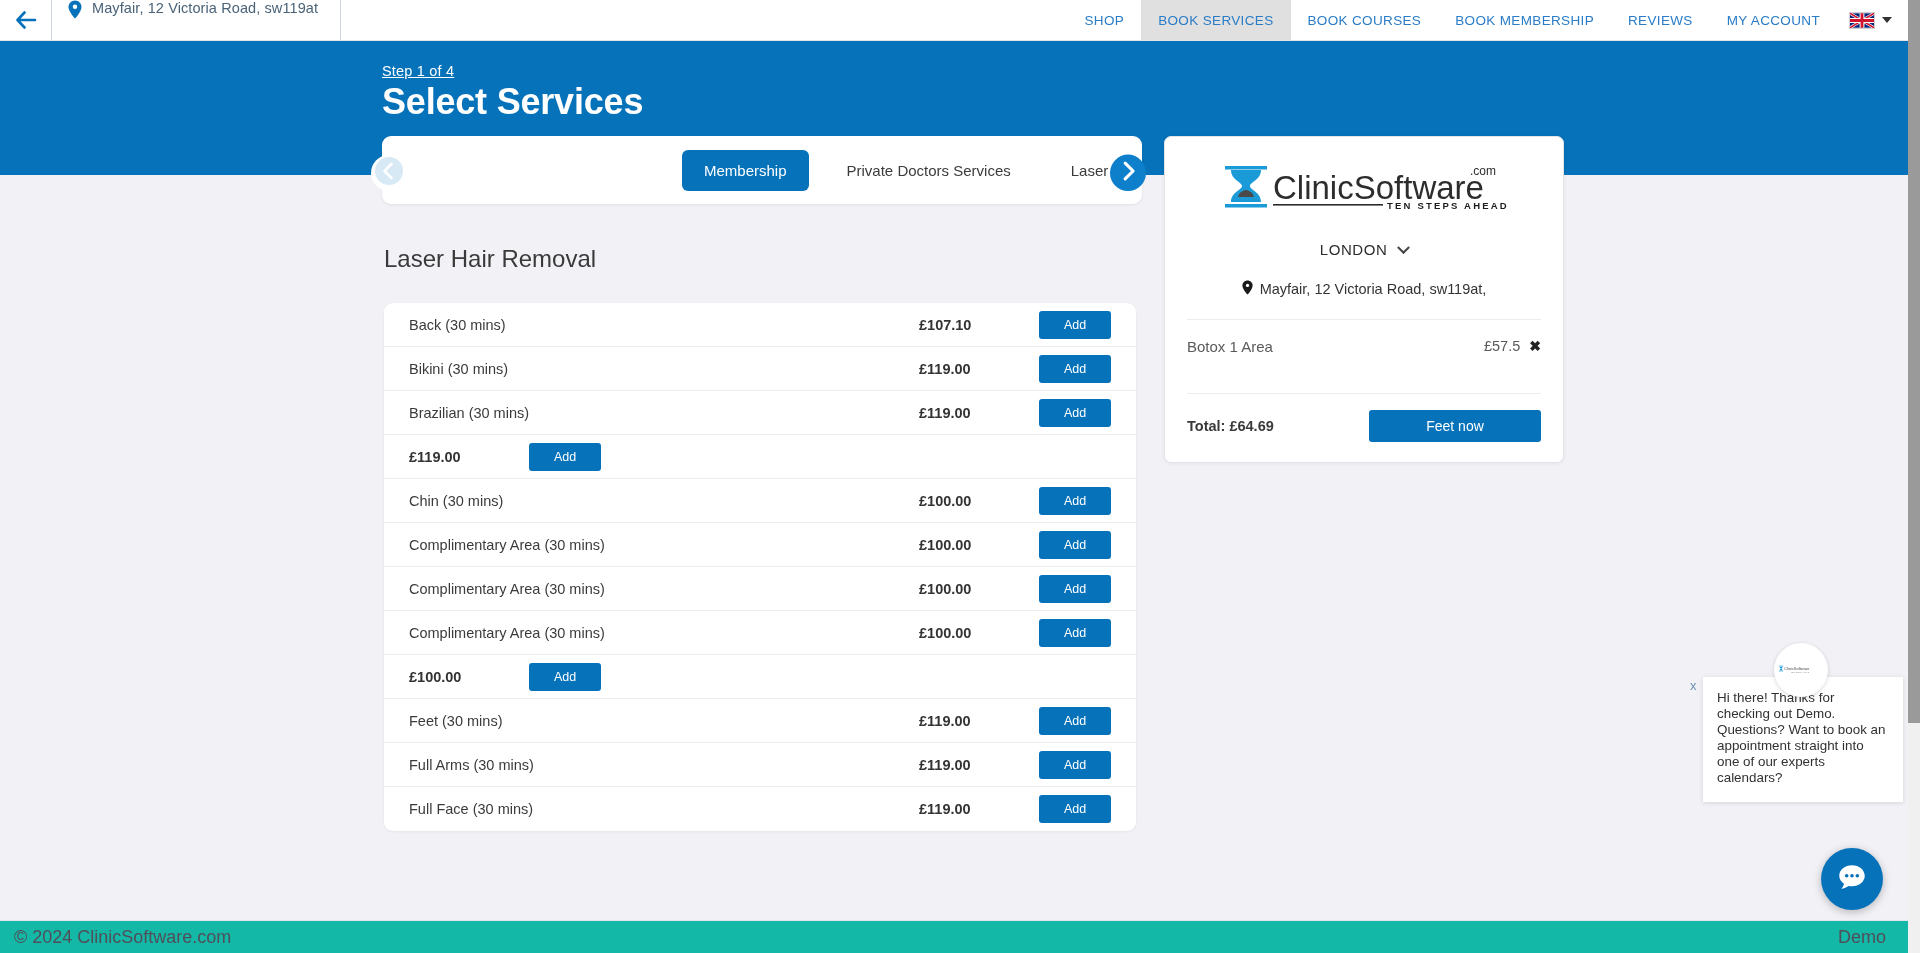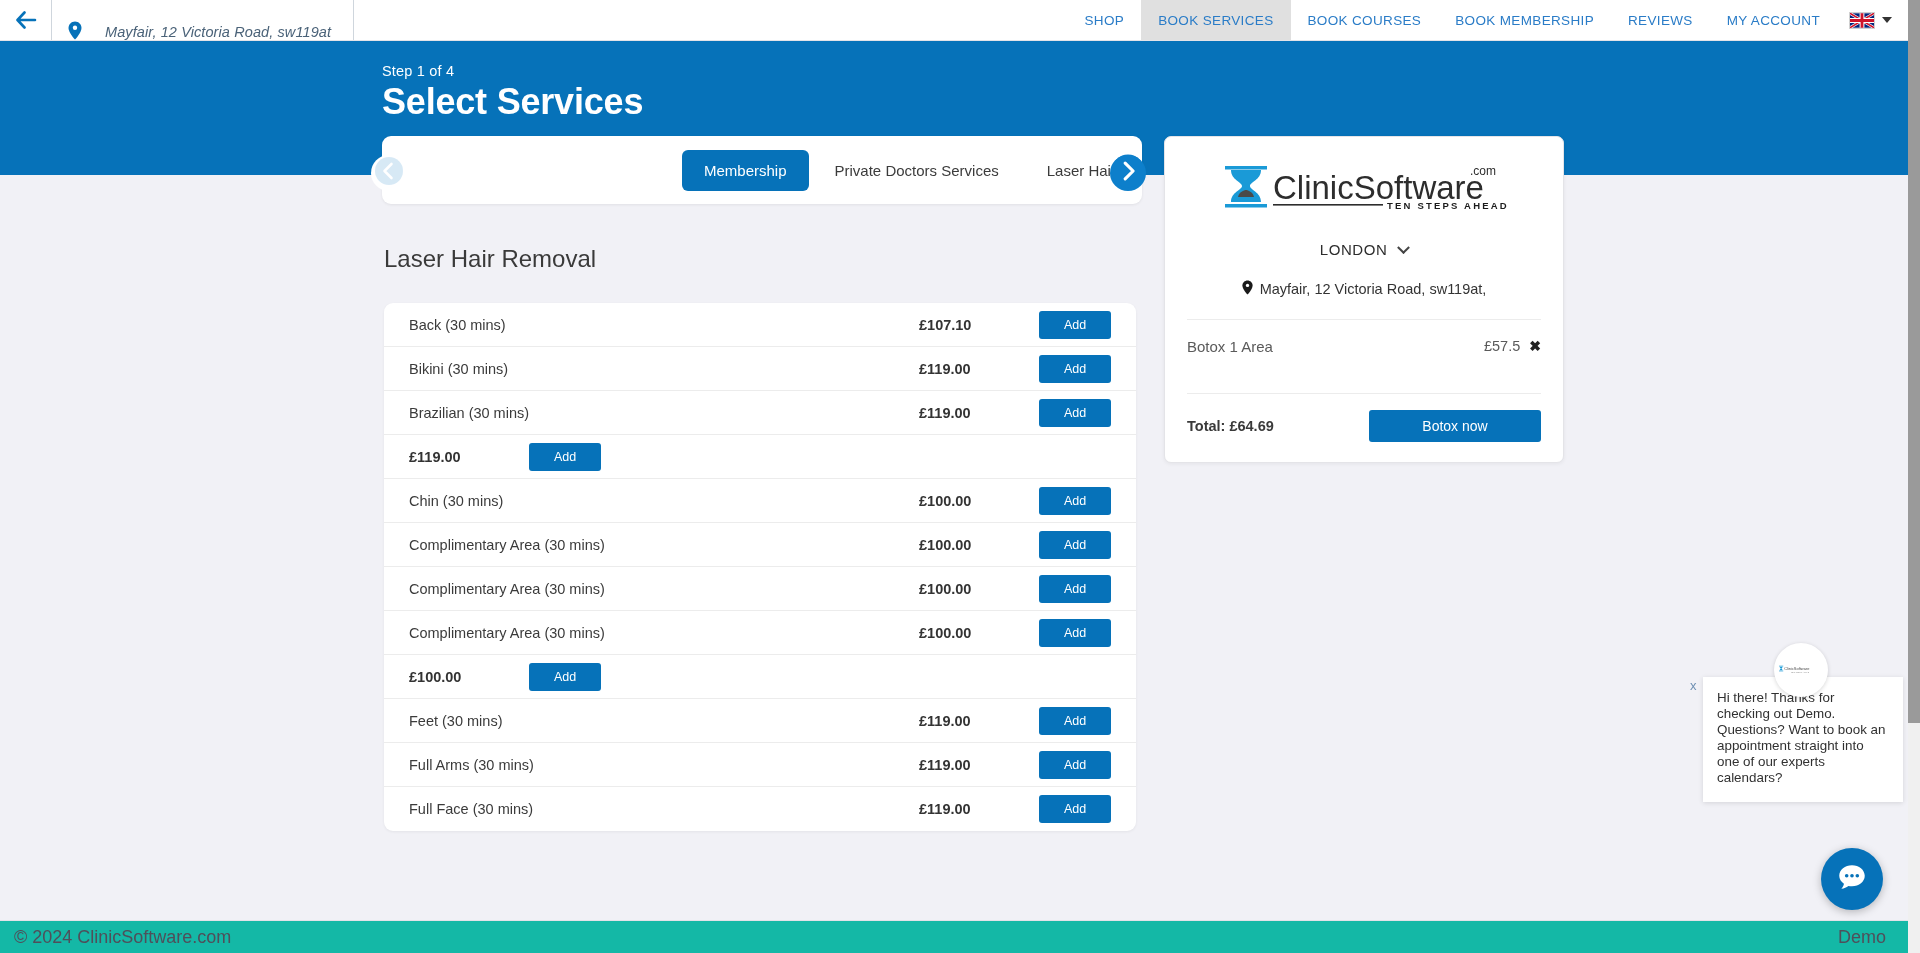--- a/index.html
+++ b/index.html
@@ -24,11 +24,10 @@
   }
   .nav-back svg { display: block; }
   .nav-loc {
-    display: flex; align-items: flex-end; gap: 23px;
+    display: flex; align-items: flex-start; gap: 10px;
     padding: 0 22px 0 16px;
     border-right: 1px solid #cfd6dd;
     cursor: pointer;
-    font-style: italic;
   }
   .nav-loc .pin { display: flex; align-items: center; }
   .nav-loc .loctext {

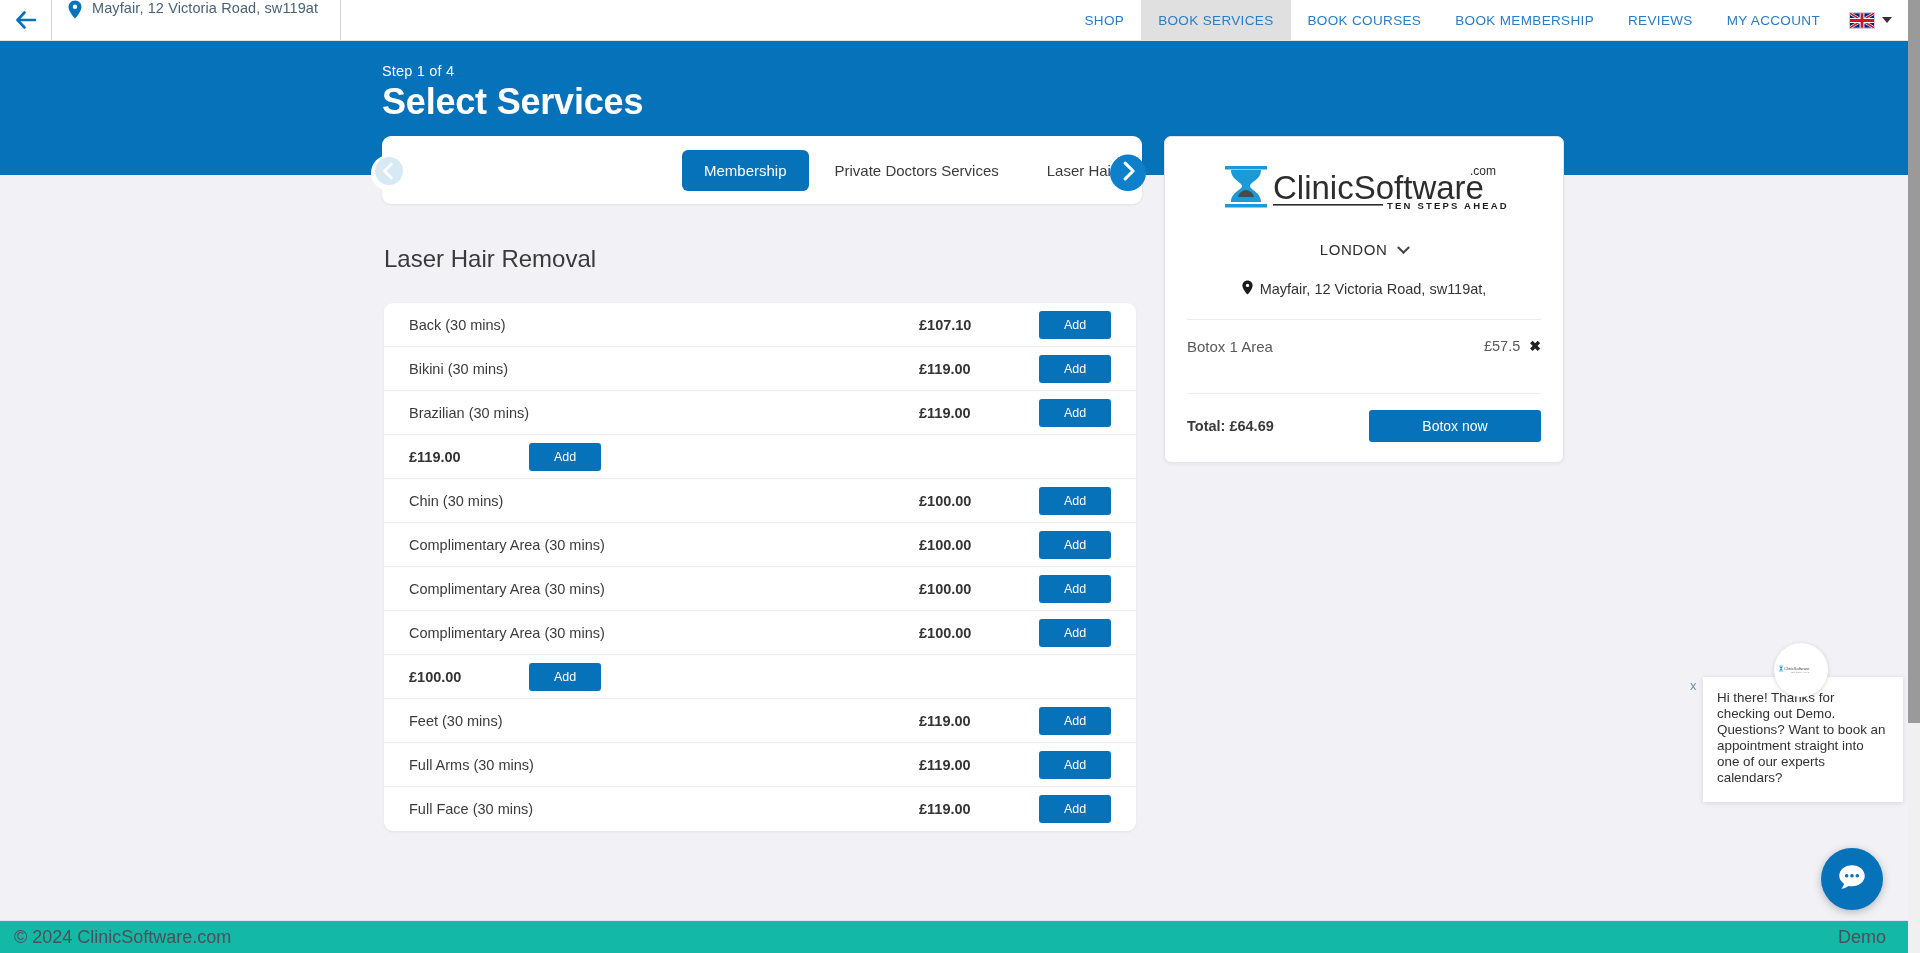--- a/index.html
+++ b/index.html
@@ -63,7 +63,7 @@
   }
   #hero .step {
     position: absolute; left: 382px; top: 22px;
-    color: #ffffff; font-size: 14.5px; letter-spacing: .2px;
+    color: #ffffff; font-size: 14.5px; letter-spacing: .2px; text-decoration: underline;
   }
   #hero .bigtitle {
     position: absolute; left: 382px; top: 40px;

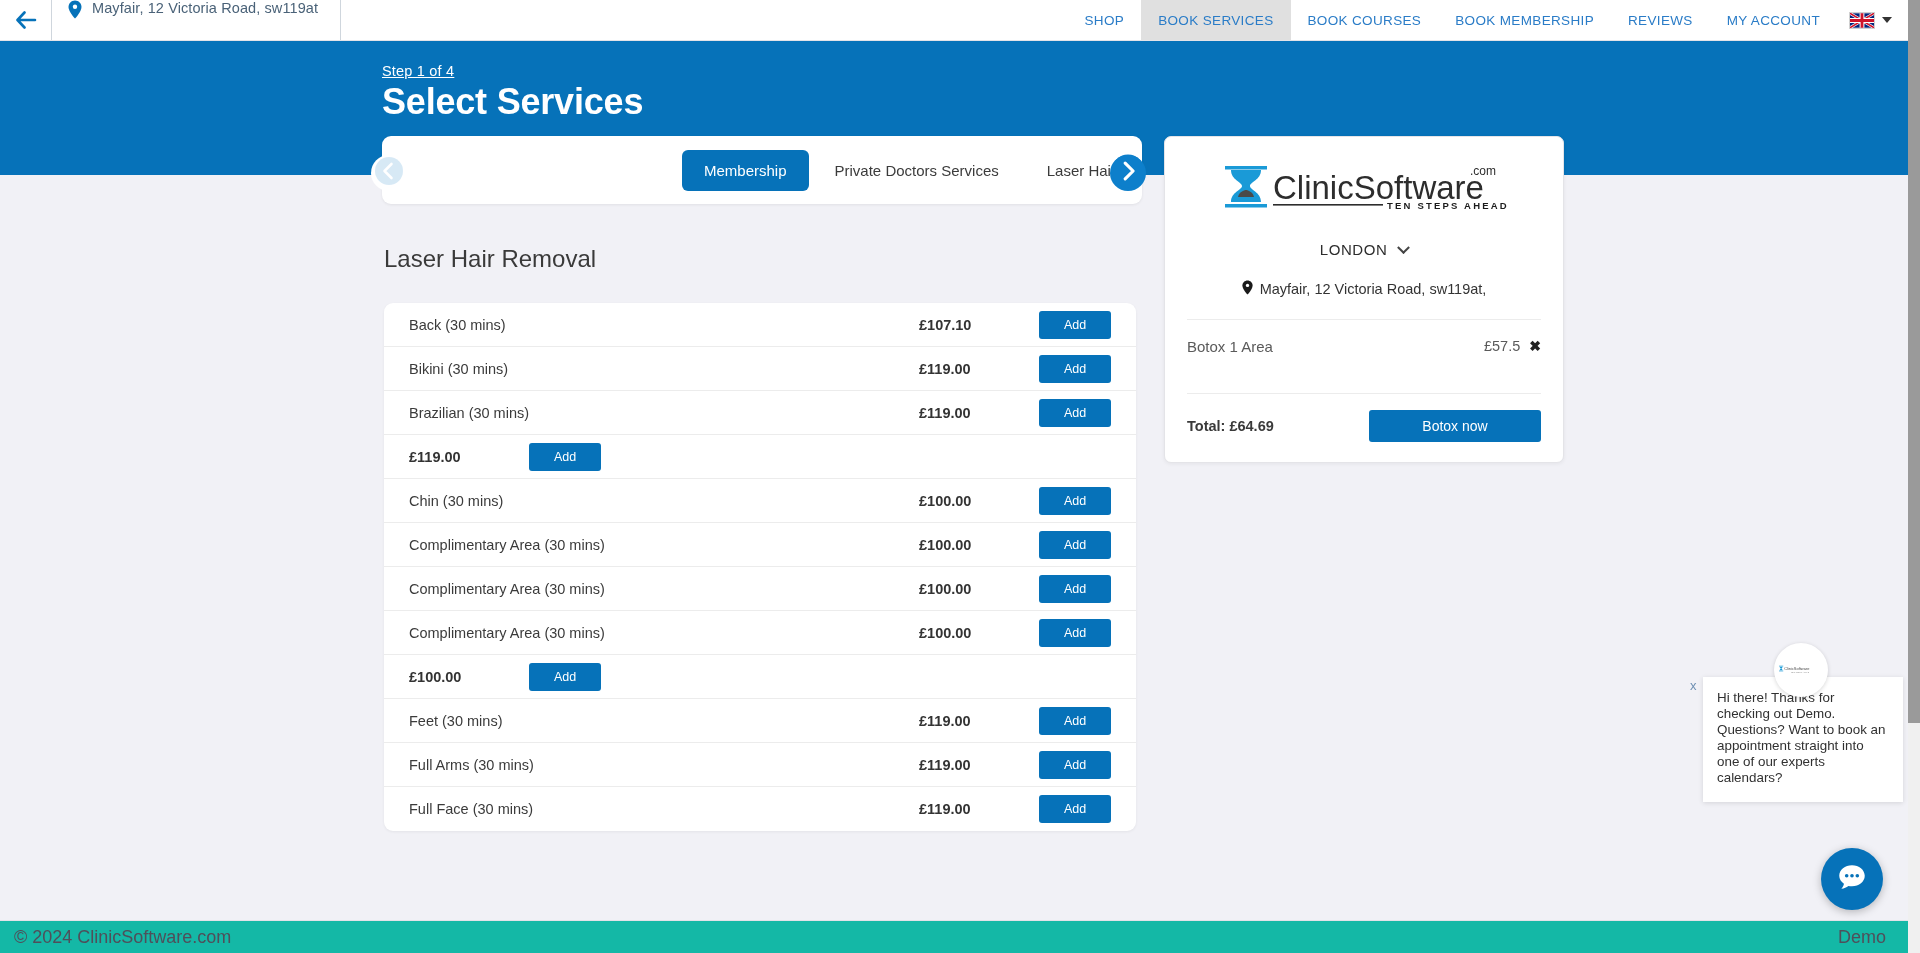--- a/index.html
+++ b/index.html
@@ -80,7 +80,7 @@
     overflow: hidden;
   }
   .tabstrip {
-    display: flex; align-items: center; gap: 4px;
+    display: flex; align-items: center; gap: 16px;
     margin-left: 300px;
   }
   .tab {

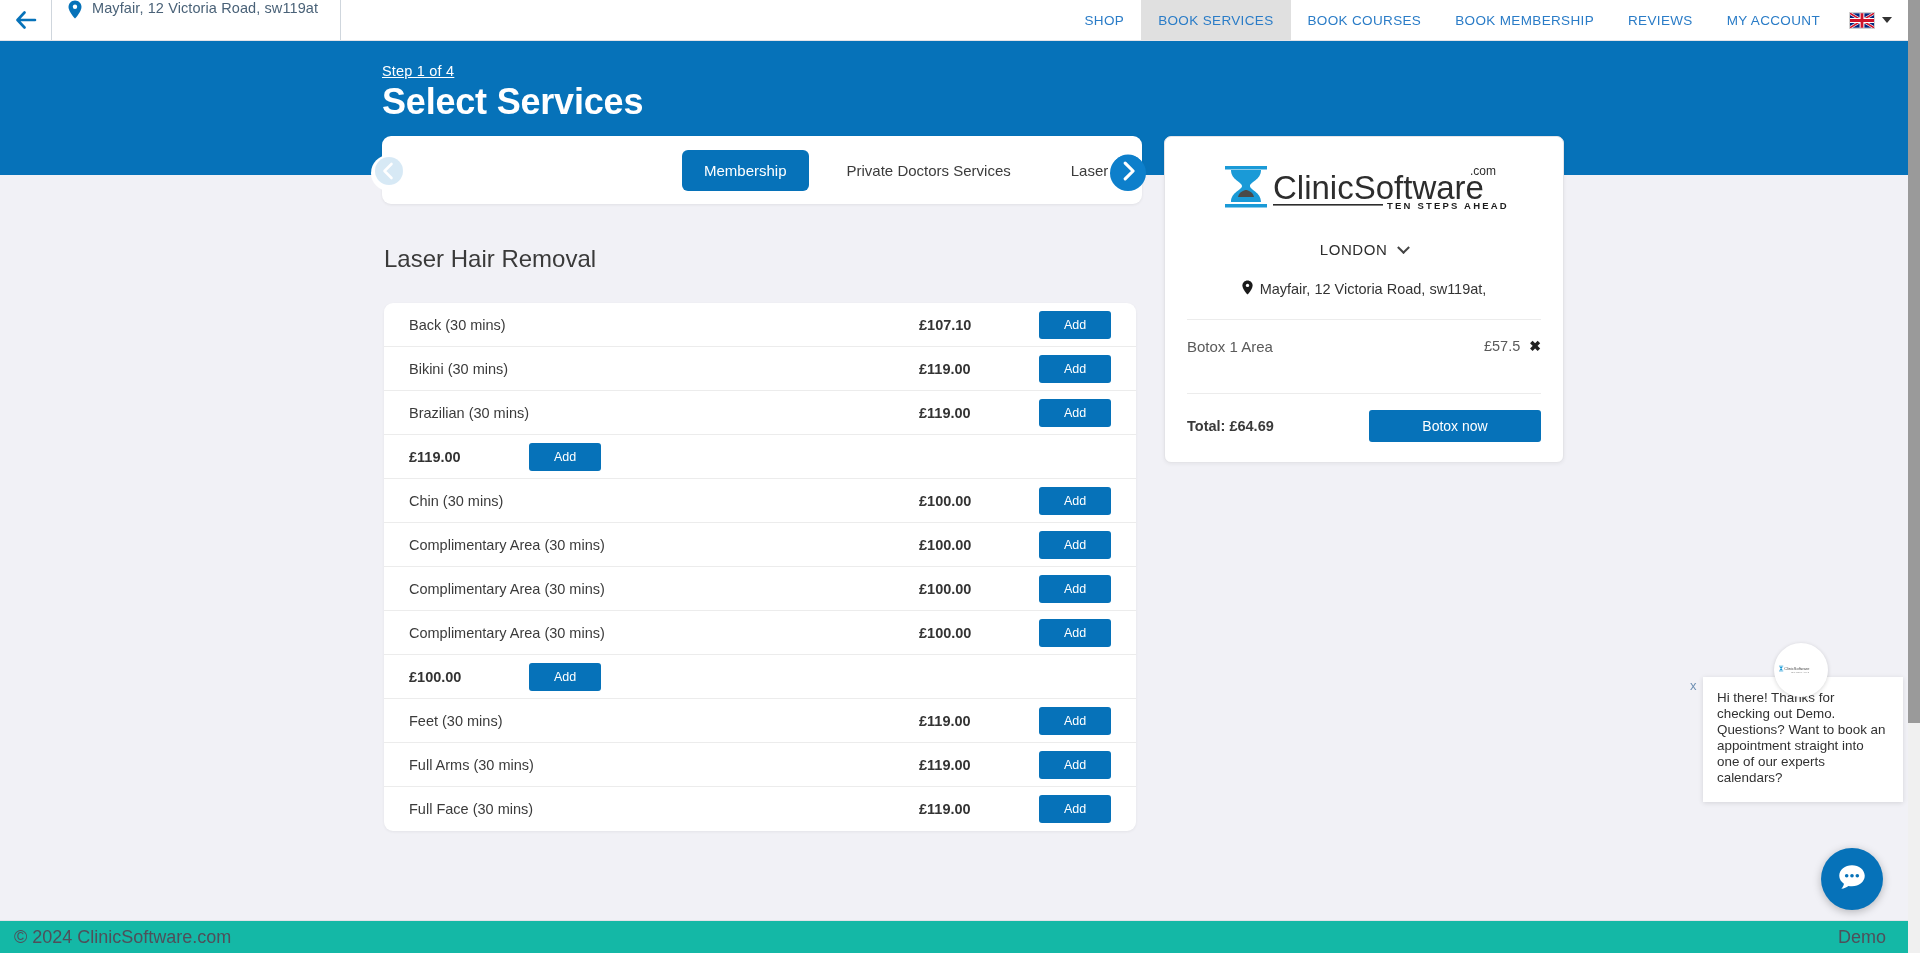--- a/index.html
+++ b/index.html
@@ -399,7 +399,7 @@
 
   <div class="cart-foot">
     <span class="cart-total">Total: £64.69</span>
-    <button class="btn-book">Botox now</button>
+    <button class="btn-book">Feet now</button>
   </div>
 </div>
 

